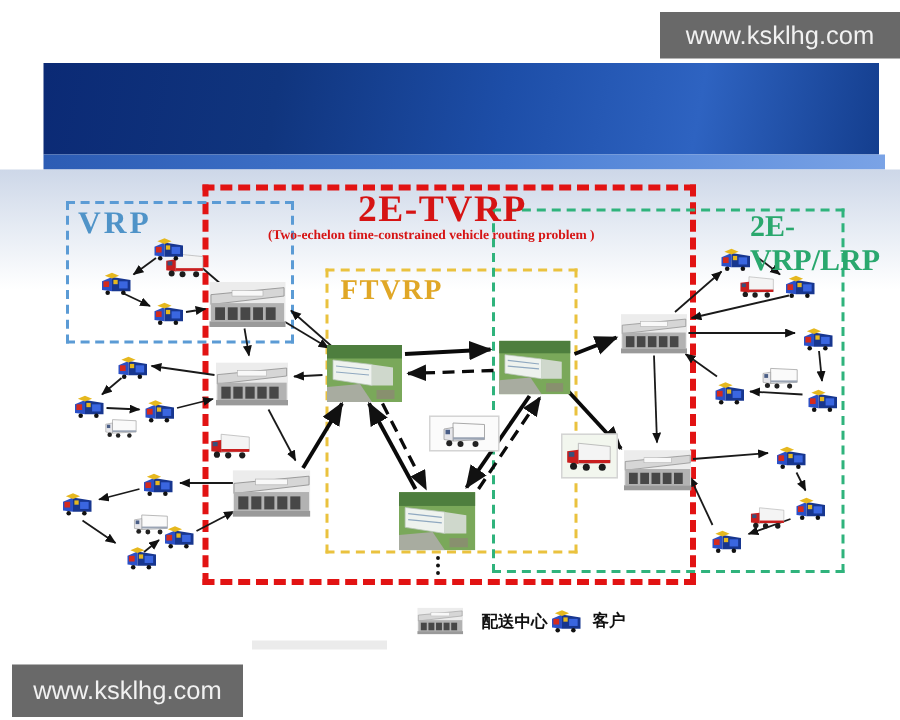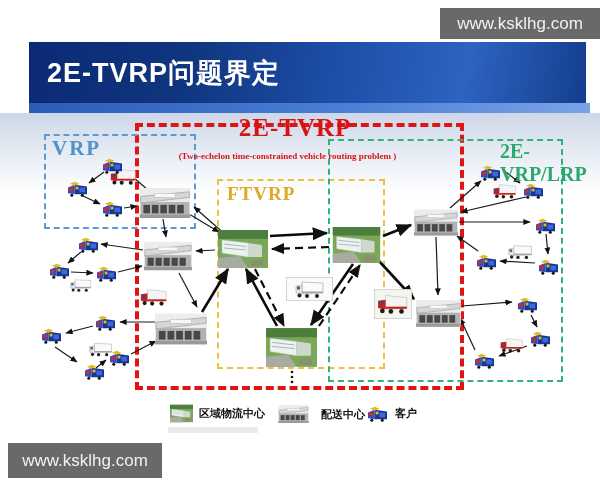--- a/index.html
+++ b/index.html
@@ -104,7 +104,6 @@
 
   <div id="title-bar"></div>
   <div id="title-strip"></div>
-  <div id="page-title">2E-TVRP问题界定</div>
 
   <div id="grad-band"></div>
 

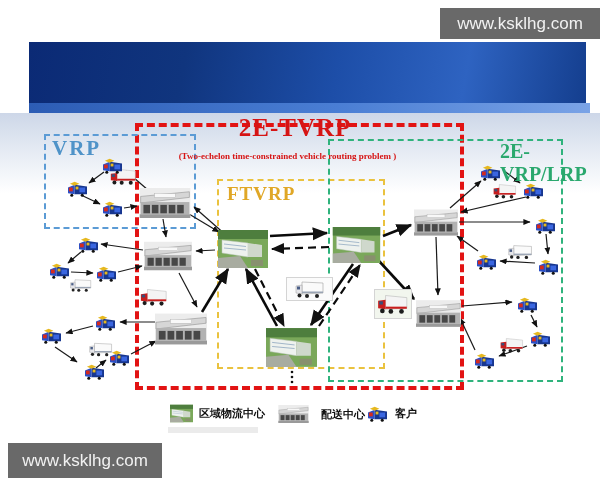--- a/index.html
+++ b/index.html
@@ -26,7 +26,7 @@
   #lrp-box{left:328px;top:139px;width:235px;height:243px;border:2px dashed #2fb37c;}
   .serif-label{position:absolute;font-family:"Liberation Serif","DejaVu Serif",serif;font-weight:bold;}
   #vrp-label{left:52px;top:136px;font-size:21px;color:#4f93c8;letter-spacing:2px;text-align:center;}
-  #tvrp-label{left:150px;top:114px;width:290px;text-align:center;font-size:25px;color:#d61414;letter-spacing:1px;}
+  #tvrp-label{left:150px;top:126px;width:290px;text-align:center;font-size:25px;color:#d61414;letter-spacing:1px;}
   #tvrp-subtitle{left:145px;top:151px;width:285px;text-align:center;font-size:9px;color:#d61414;}
   #ftvrp-label{left:227px;top:183px;font-size:19px;color:#e0a726;letter-spacing:1px;}
   #lrp-label{left:460px;top:140px;font-size:20px;color:#2aa86e;padding-left:40px;}

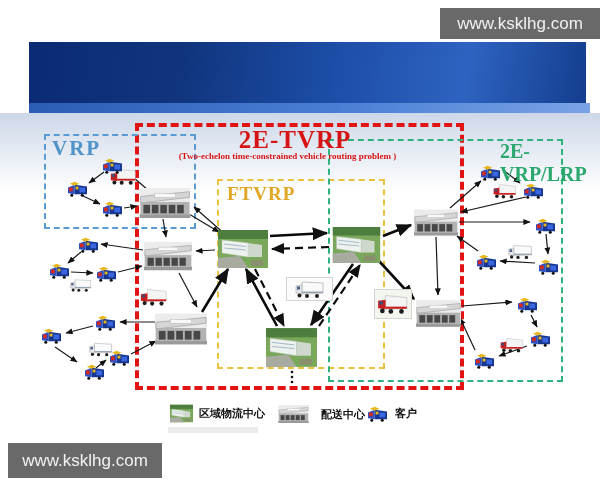--- a/index.html
+++ b/index.html
@@ -290,12 +290,6 @@
   <div class="serif-label" id="tvrp-subtitle">(Two-echelon time-constrained vehicle routing problem )</div>
   <div class="serif-label" id="lrp-label">2E-VRP/LRP</div>
 
-  <div class="legend-item" style="left:170px;top:404px">
-    <svg width="23" height="19">
-        <use href="#sym-greenctr"></use>
-      </svg>
-    <span class="legend-label">区域物流中心</span>
-  </div>
   <div class="legend-item" style="left:272px;top:405px">
     <svg width="43" height="18">
         <use href="#sym-warehouse"></use>

